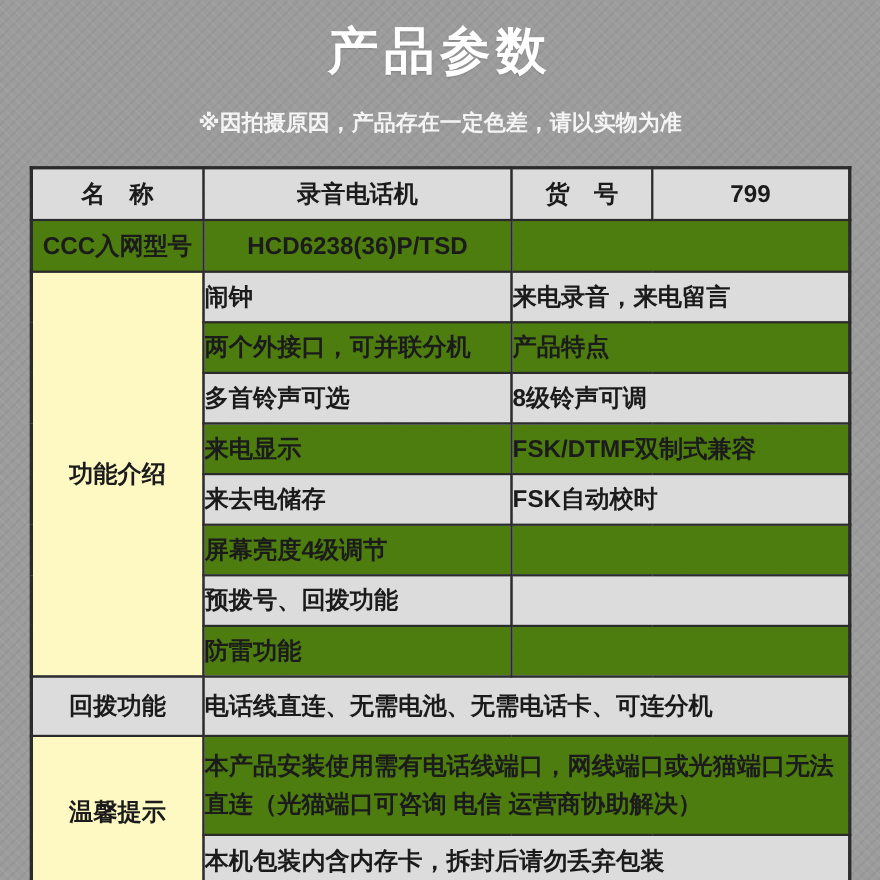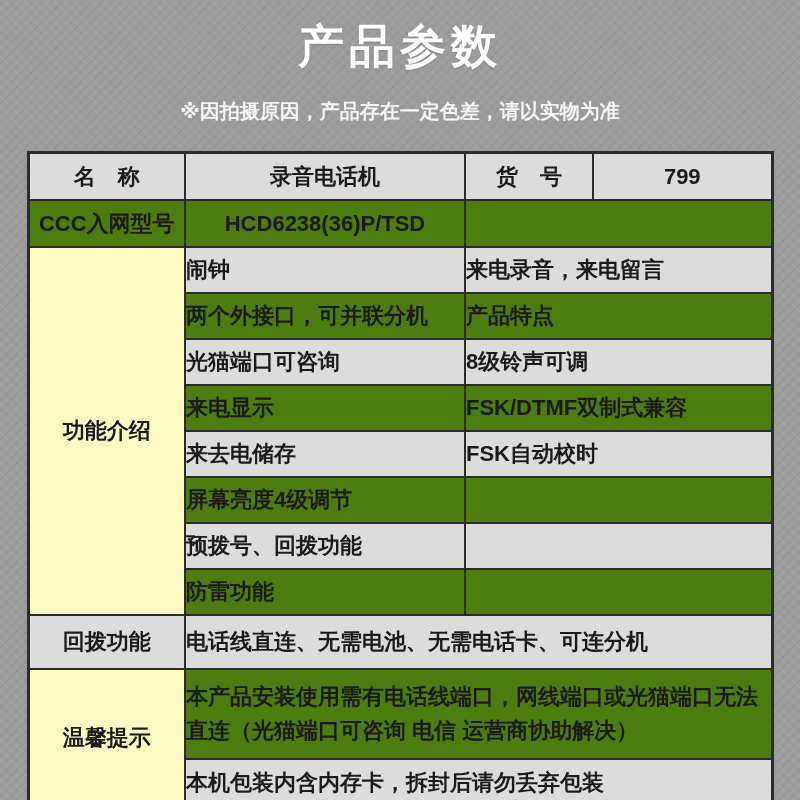--- a/index.html
+++ b/index.html
@@ -106,7 +106,7 @@
     <td class="dark pad h44" colspan="2">产品特点</td>
   </tr>
   <tr>
-    <td class="light pad h44">光猫端口可咨询</td>
+    <td class="light pad h44">多首铃声可选</td>
     <td class="light pad h44" colspan="2">8级铃声可调</td>
   </tr>
   <tr>

